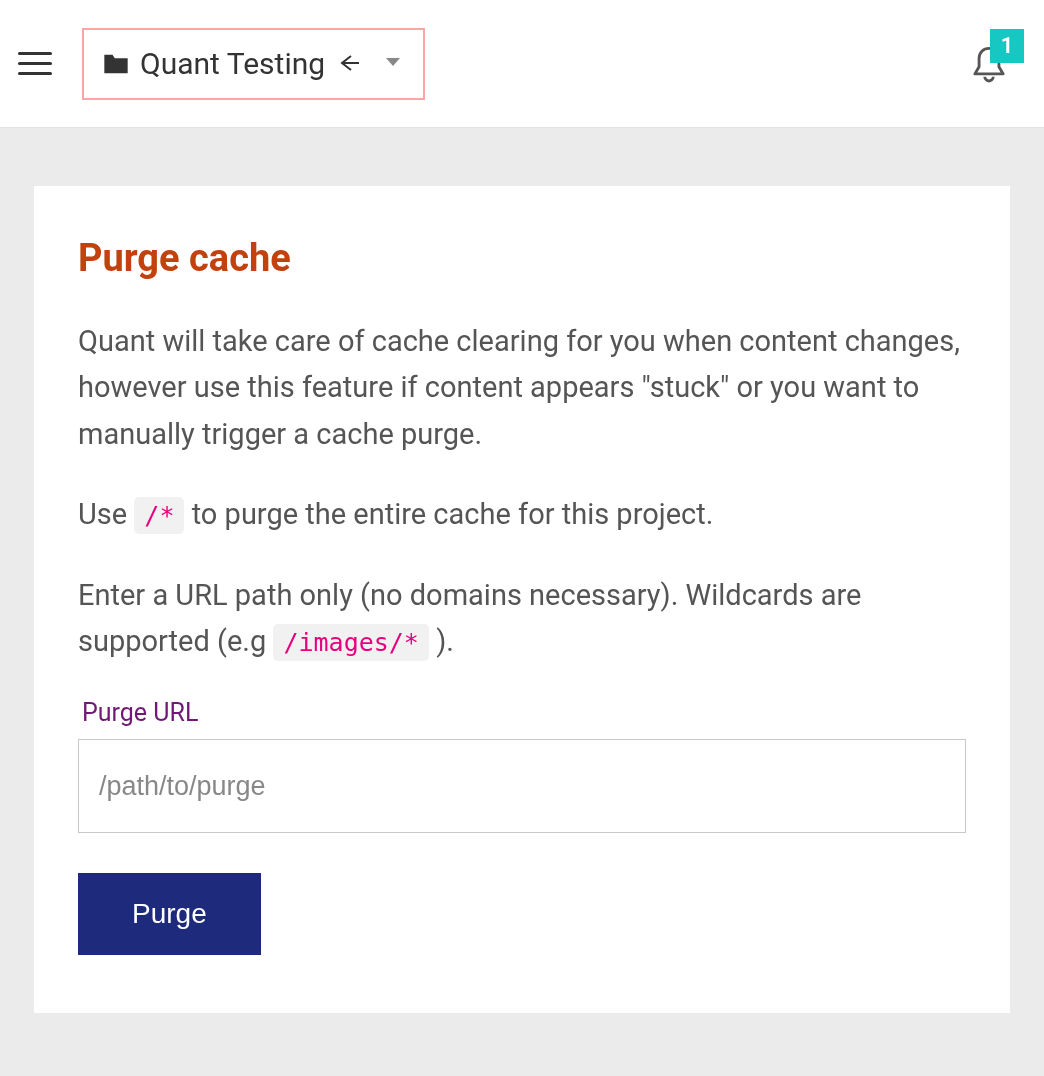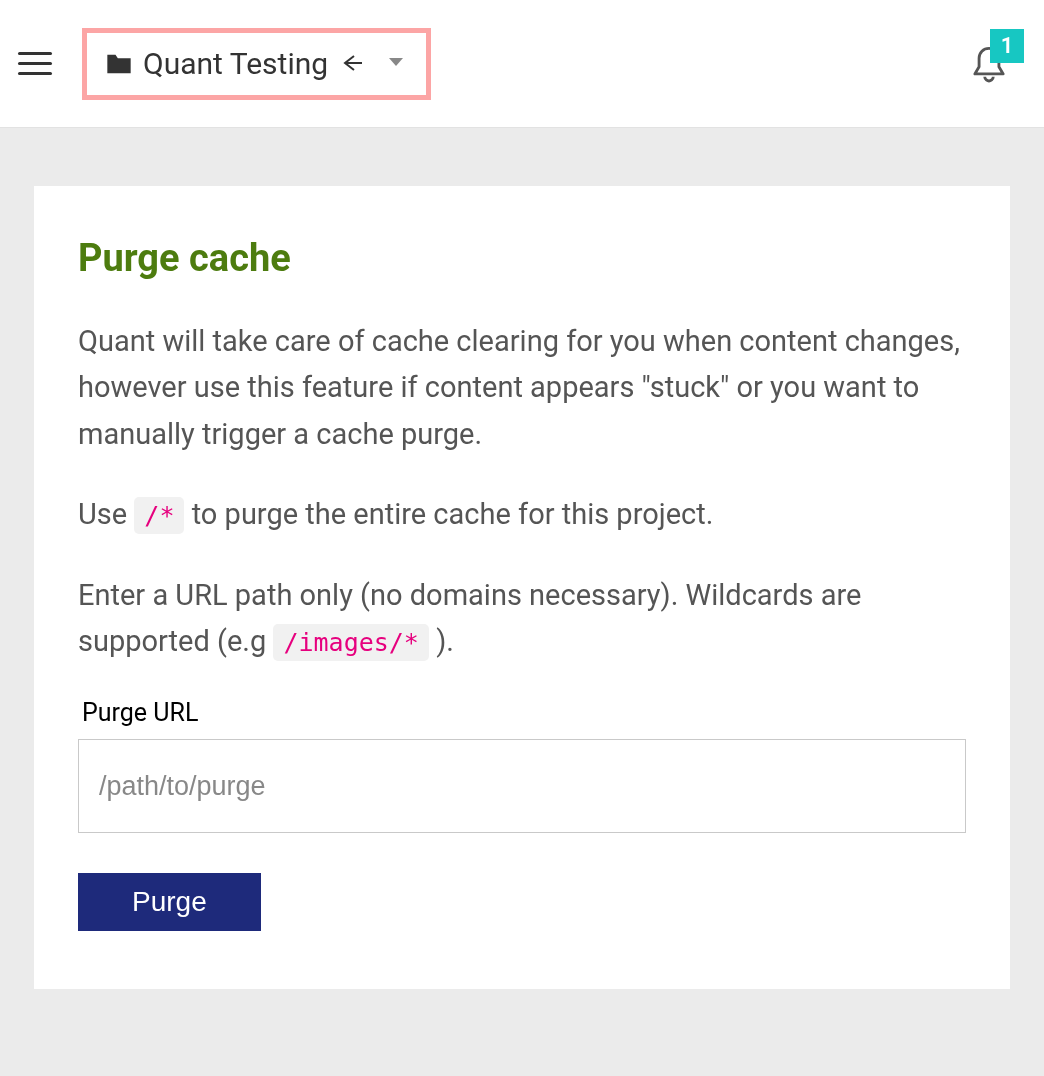--- a/index.html
+++ b/index.html
@@ -35,7 +35,7 @@
     width: 34px;
   }
   .project-selector {
-    border: 5px solid #fca5a5;
+    border: 2px solid #fca5a5;
     height: 72px;
     display: flex;
     align-items: center;

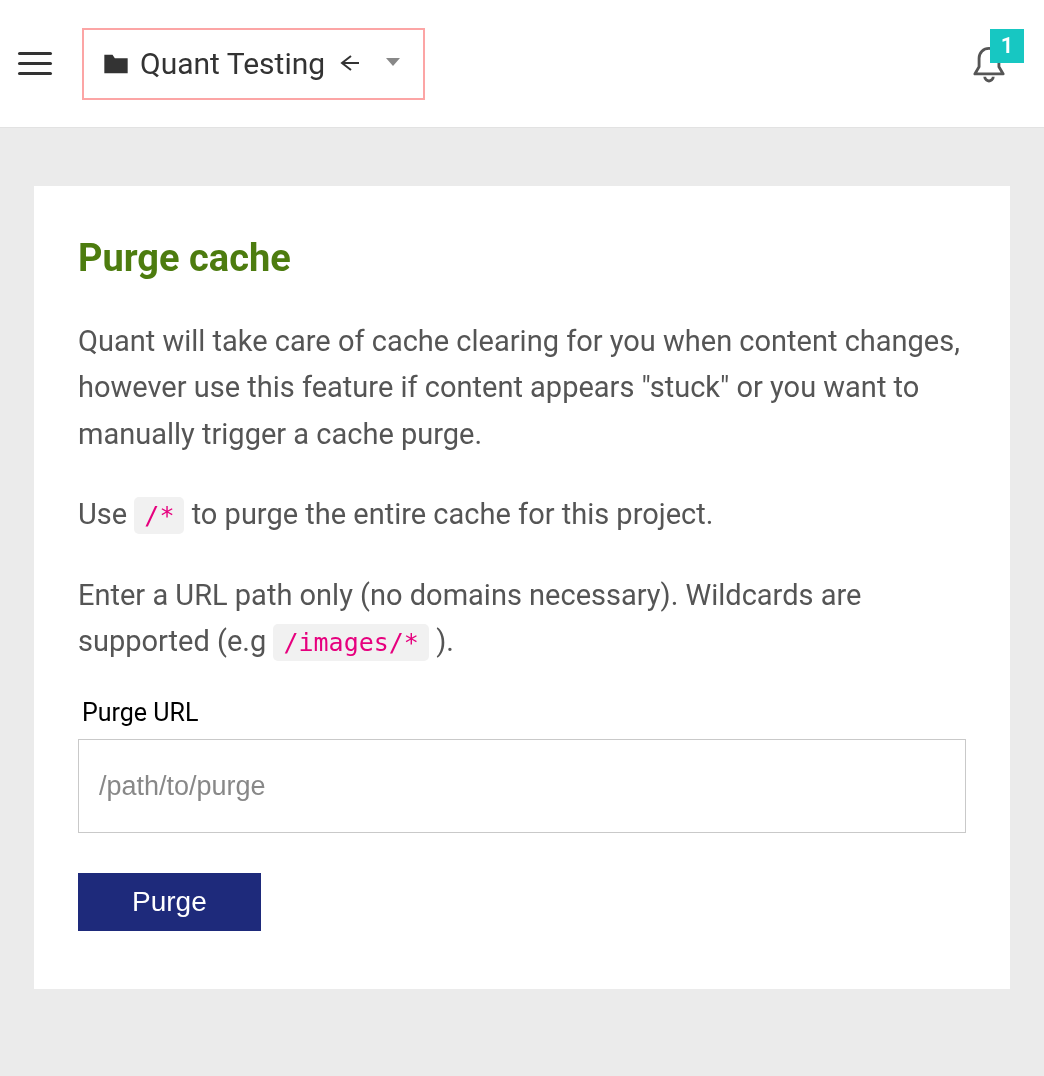--- a/index.html
+++ b/index.html
@@ -89,7 +89,7 @@
   .card h1 {
     font-size: 38px;
     font-weight: 700;
-    color: #4d7c0f;
+    color: #c2410c;
     margin-bottom: 38px;
   }
   .card p {

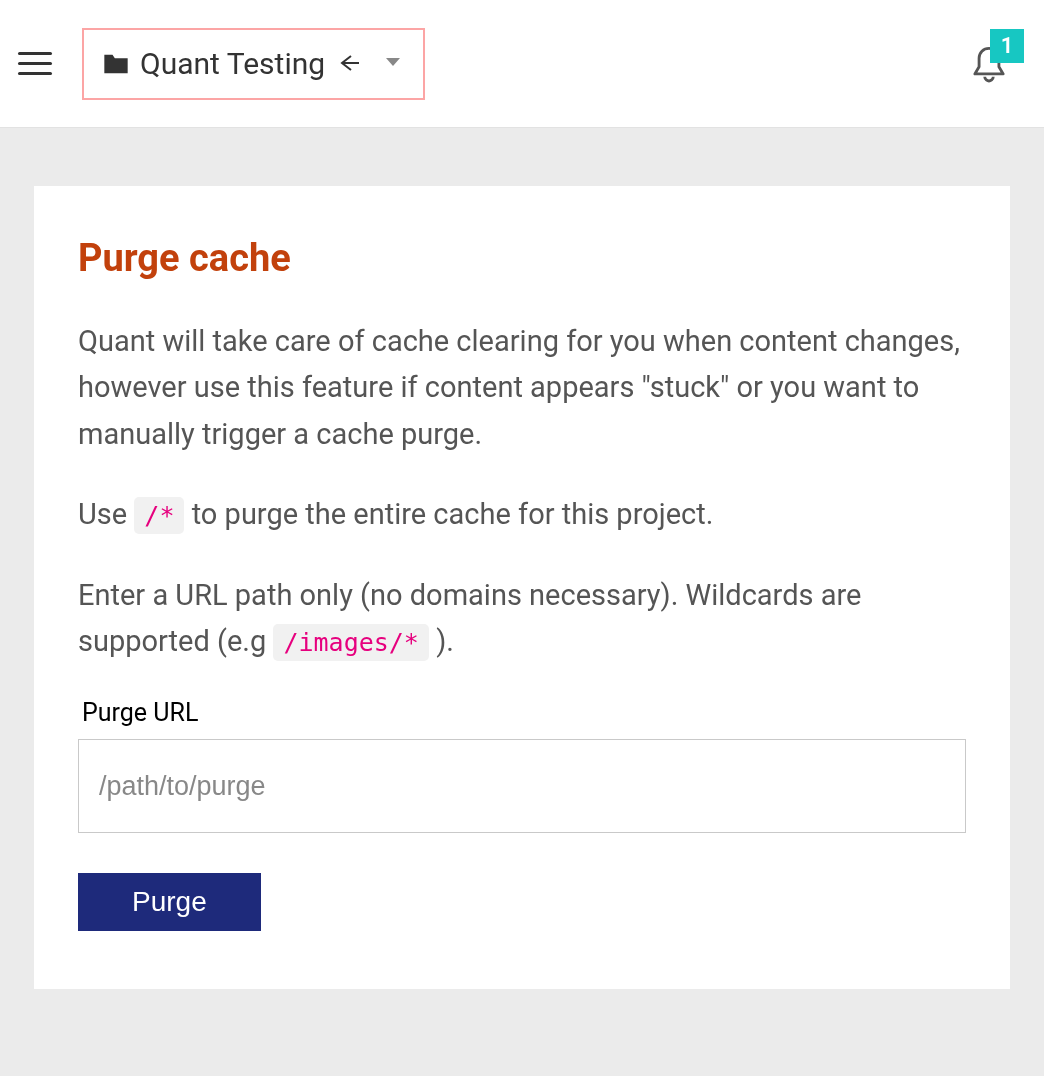--- a/index.html
+++ b/index.html
@@ -109,7 +109,7 @@
   .field-label {
     display: block;
     font-size: 25px;
-    color: #000000;
+    color: #701a75;
     margin: 10px 0 12px 4px;
   }
   .purge-input {

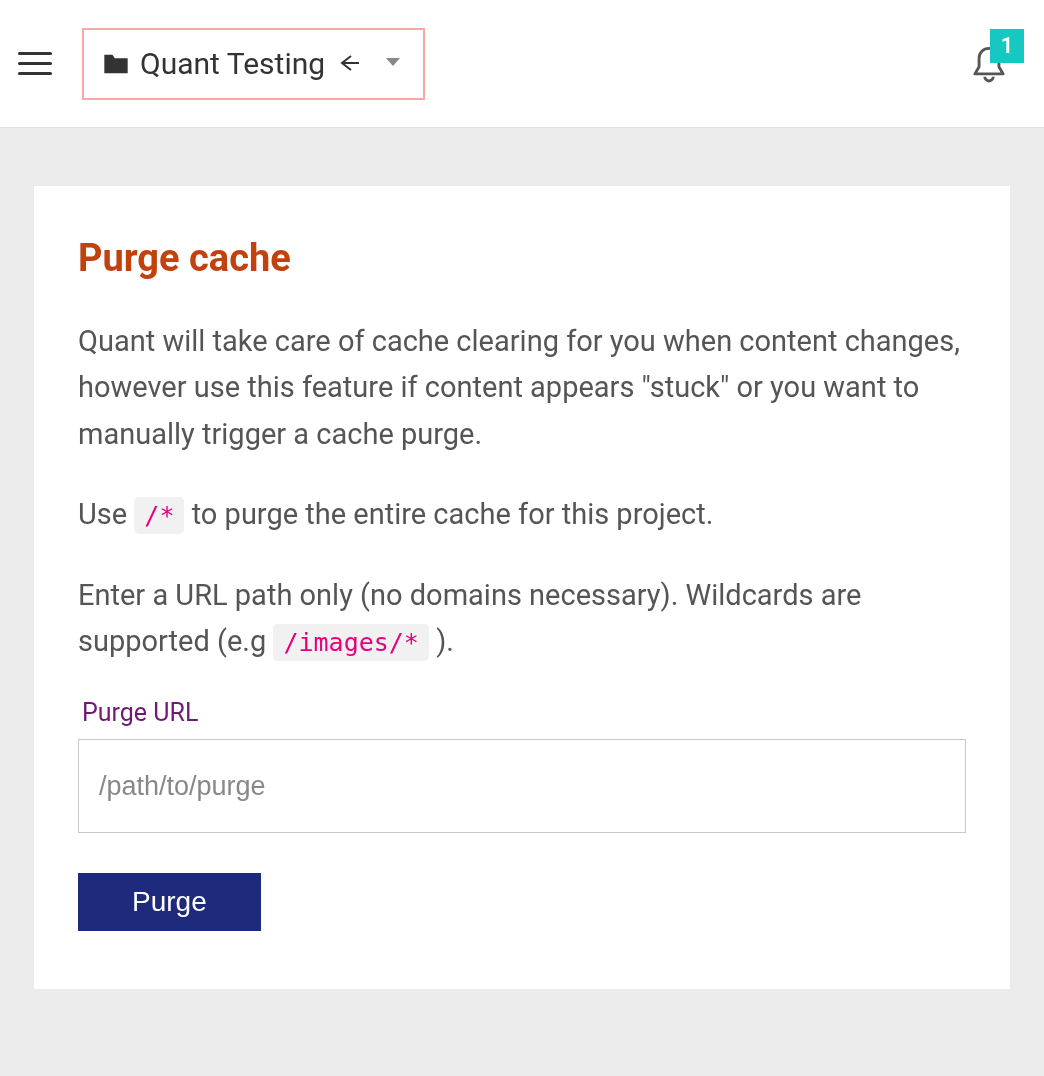--- a/index.html
+++ b/index.html
@@ -129,7 +129,7 @@
     border: none;
     font-size: 28px;
     font-weight: 500;
-    height: 58px;
+    height: 82px;
     padding: 8px 54px;
     cursor: pointer;
   }

